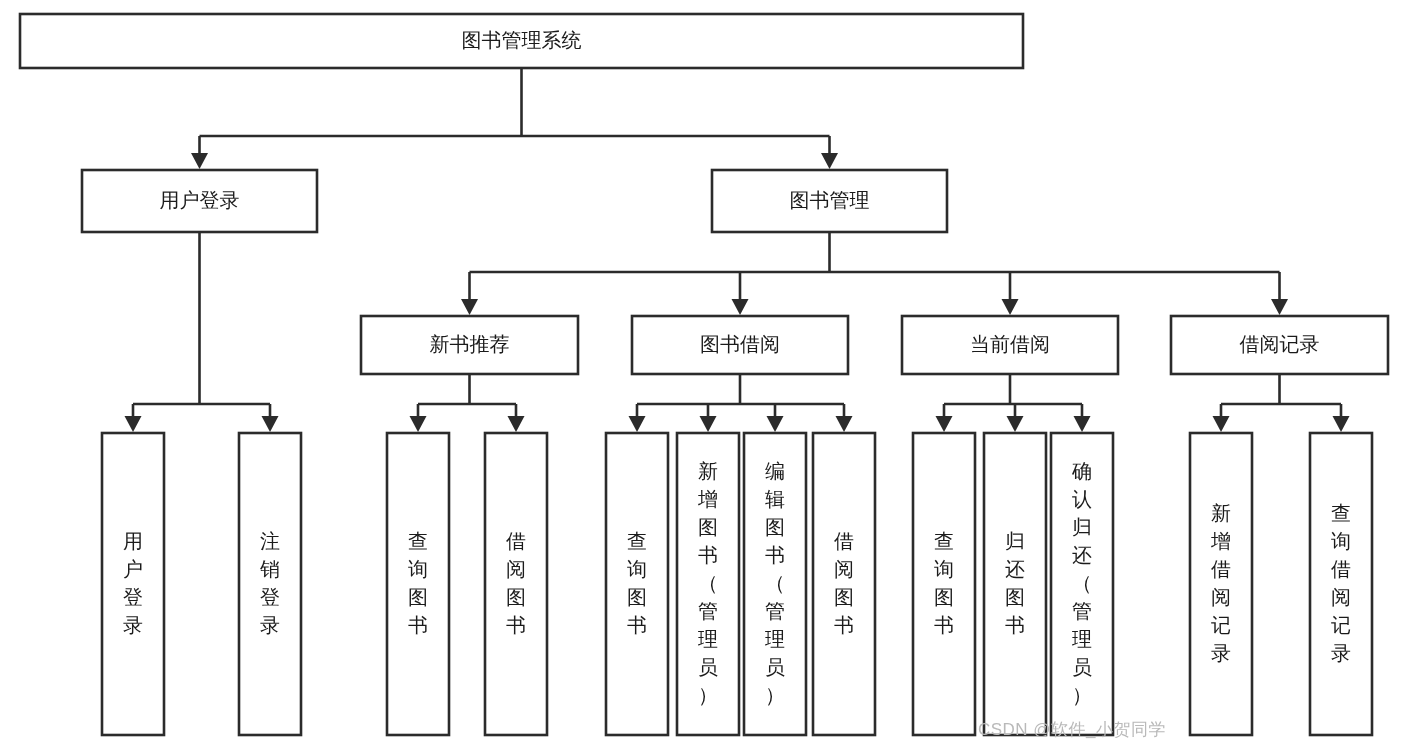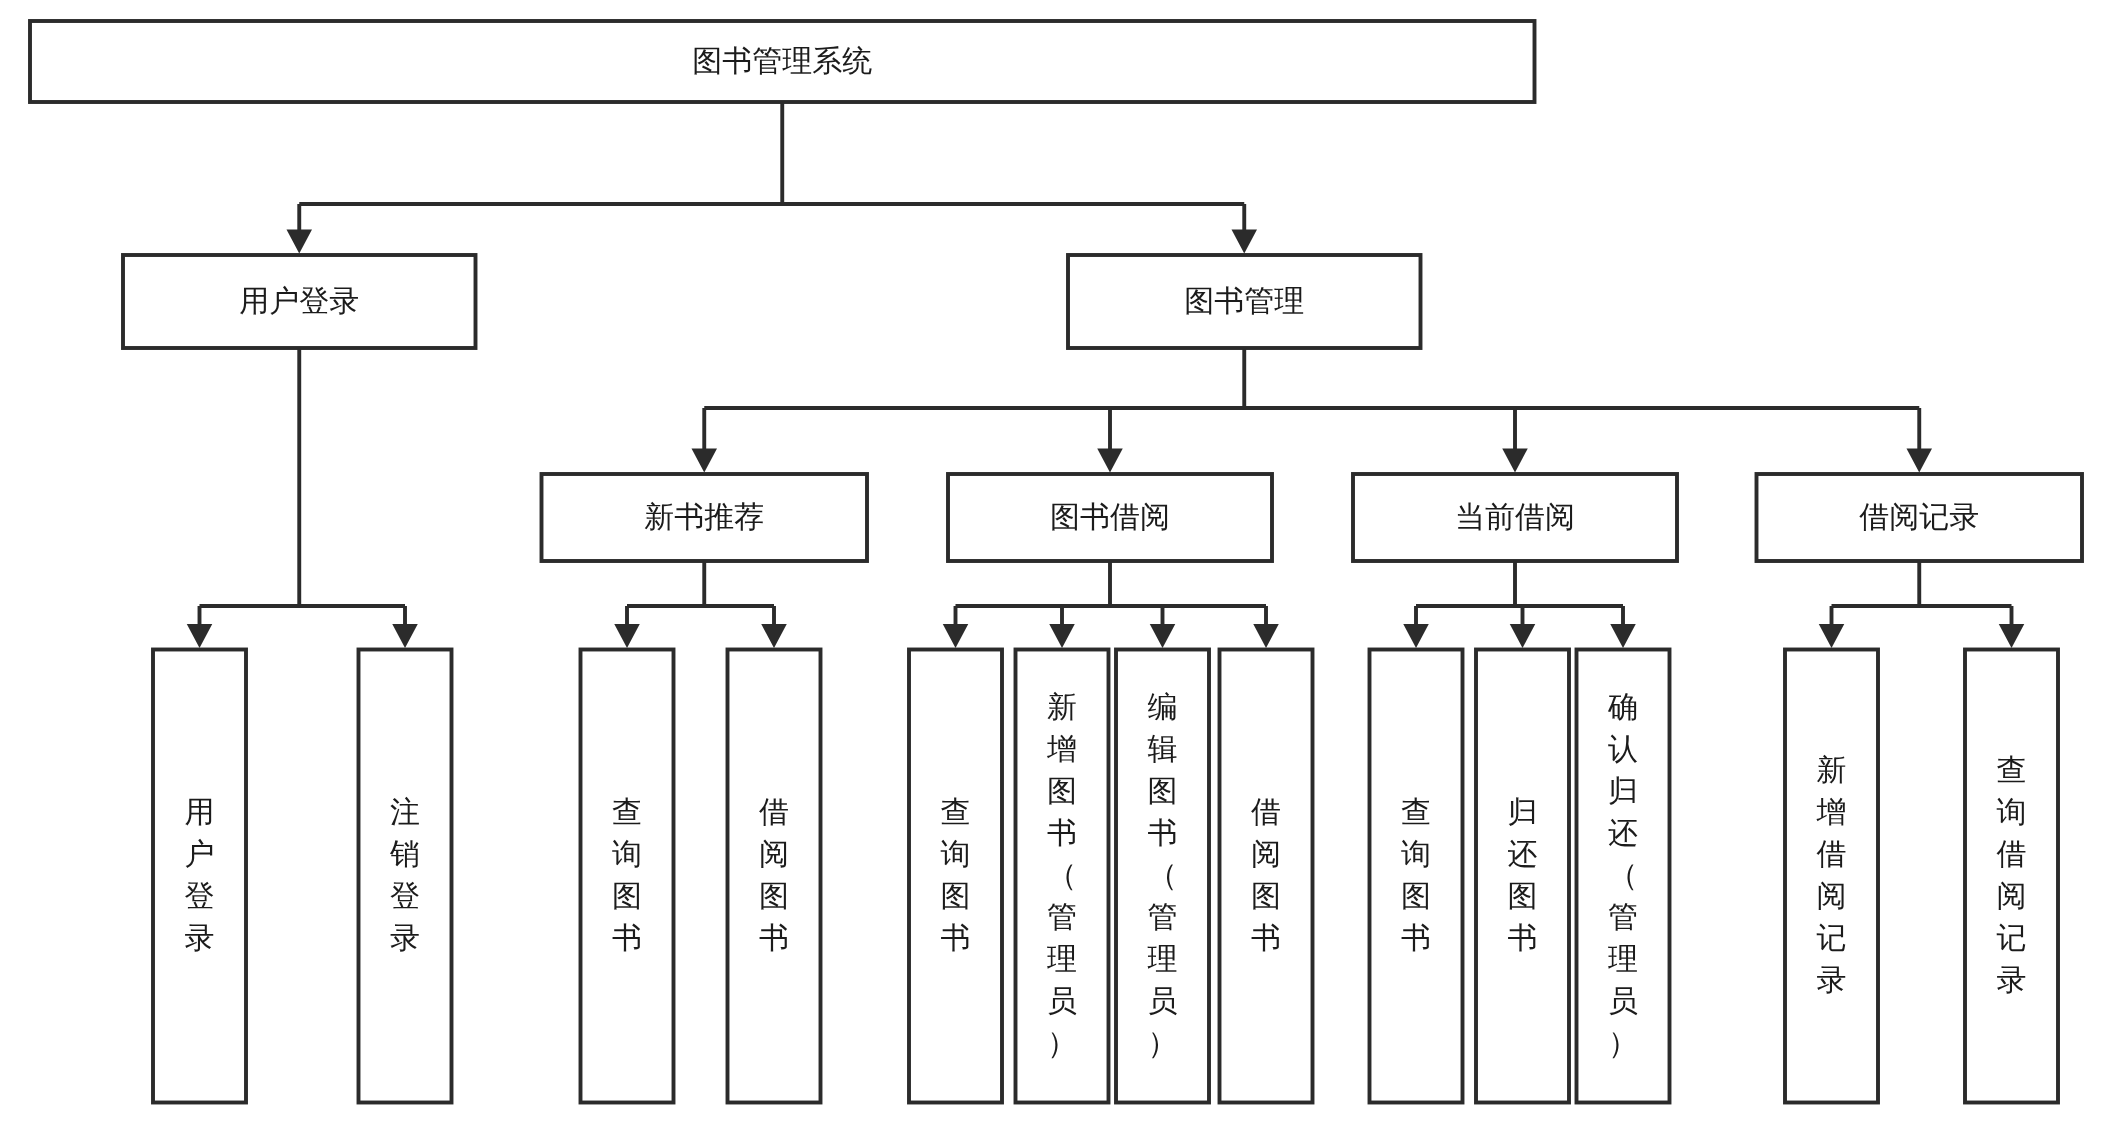--- a/index.html
+++ b/index.html
@@ -206,6 +206,7 @@
         </g>
       </g>
   </svg>
+  <div class="watermark-text">CSDN @软件_小贺同学</div>
 </div>
 
 </body></html>

